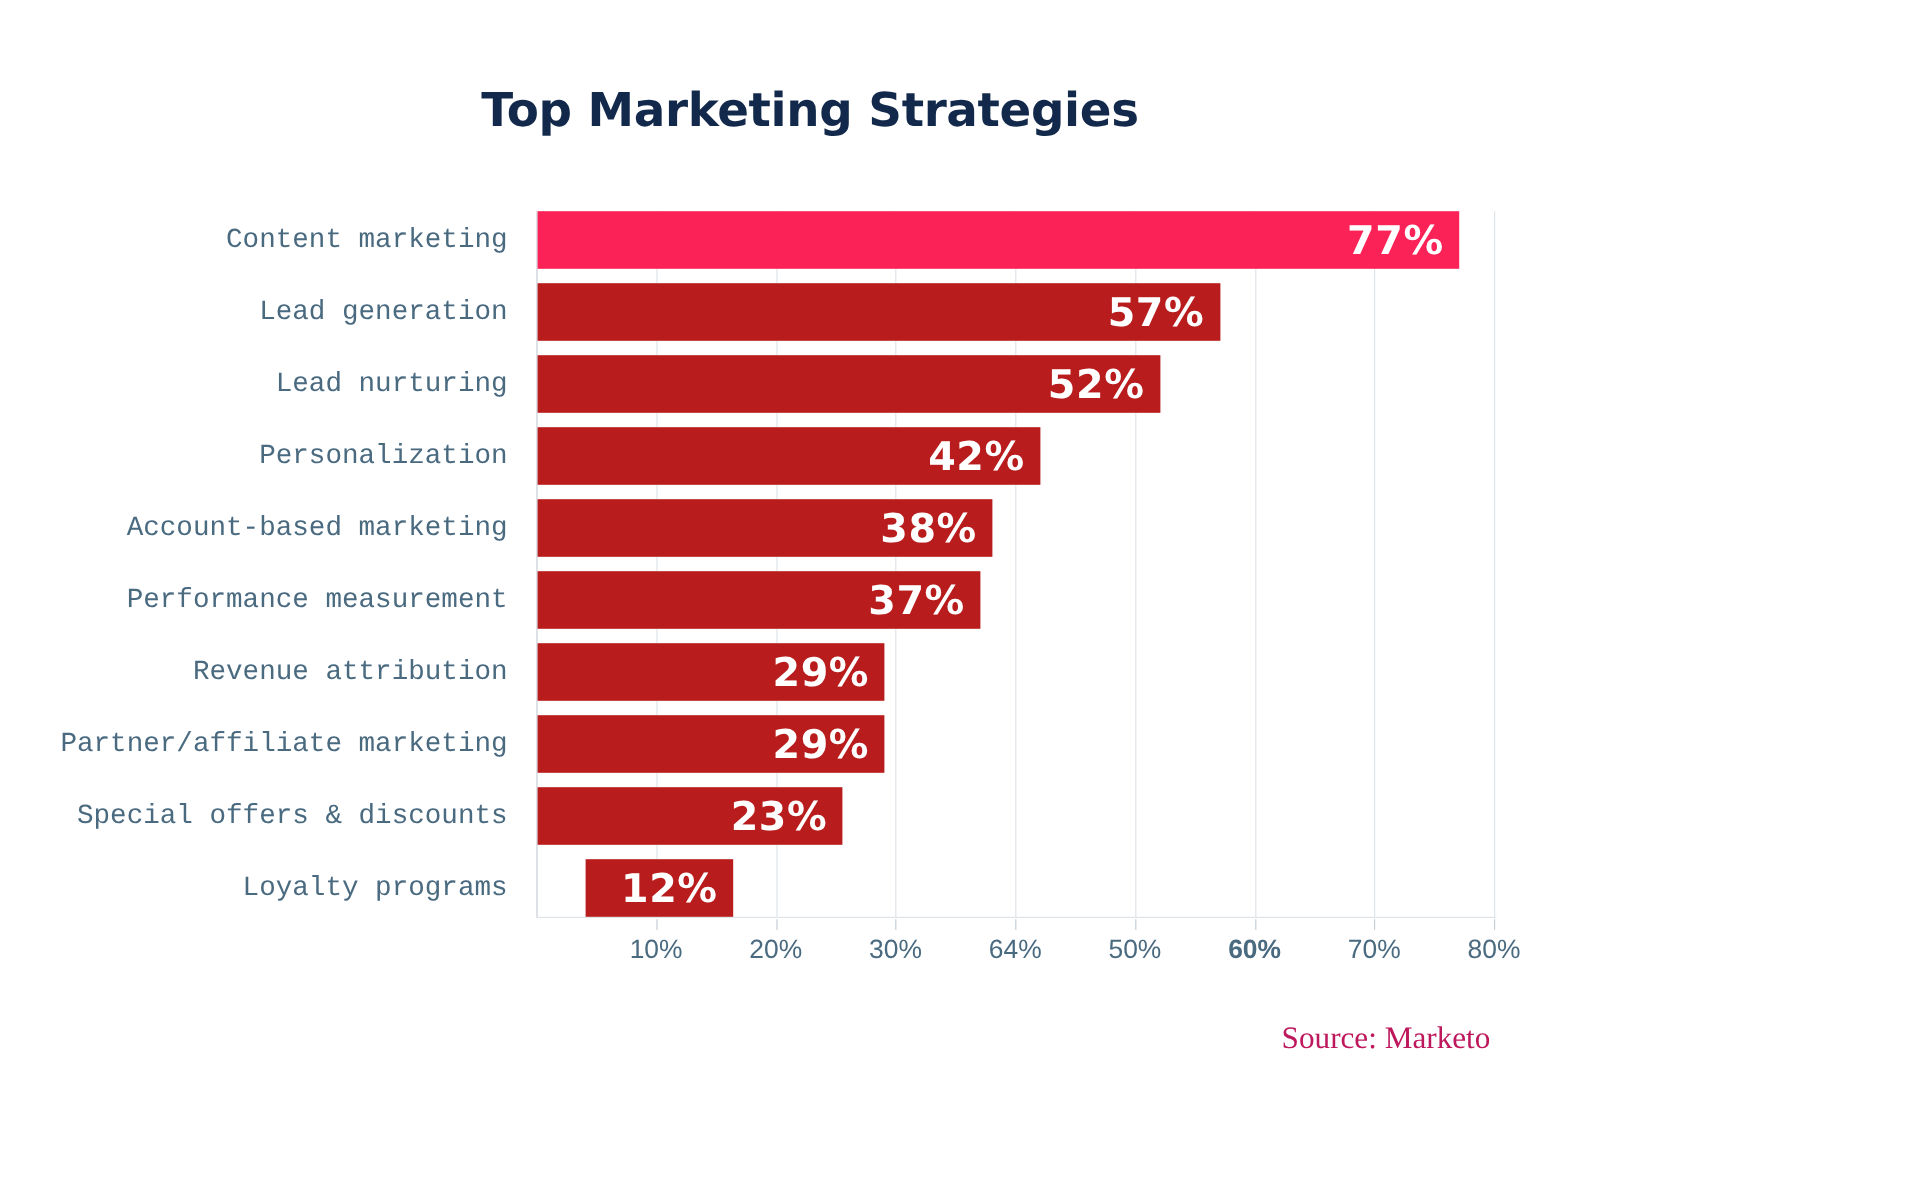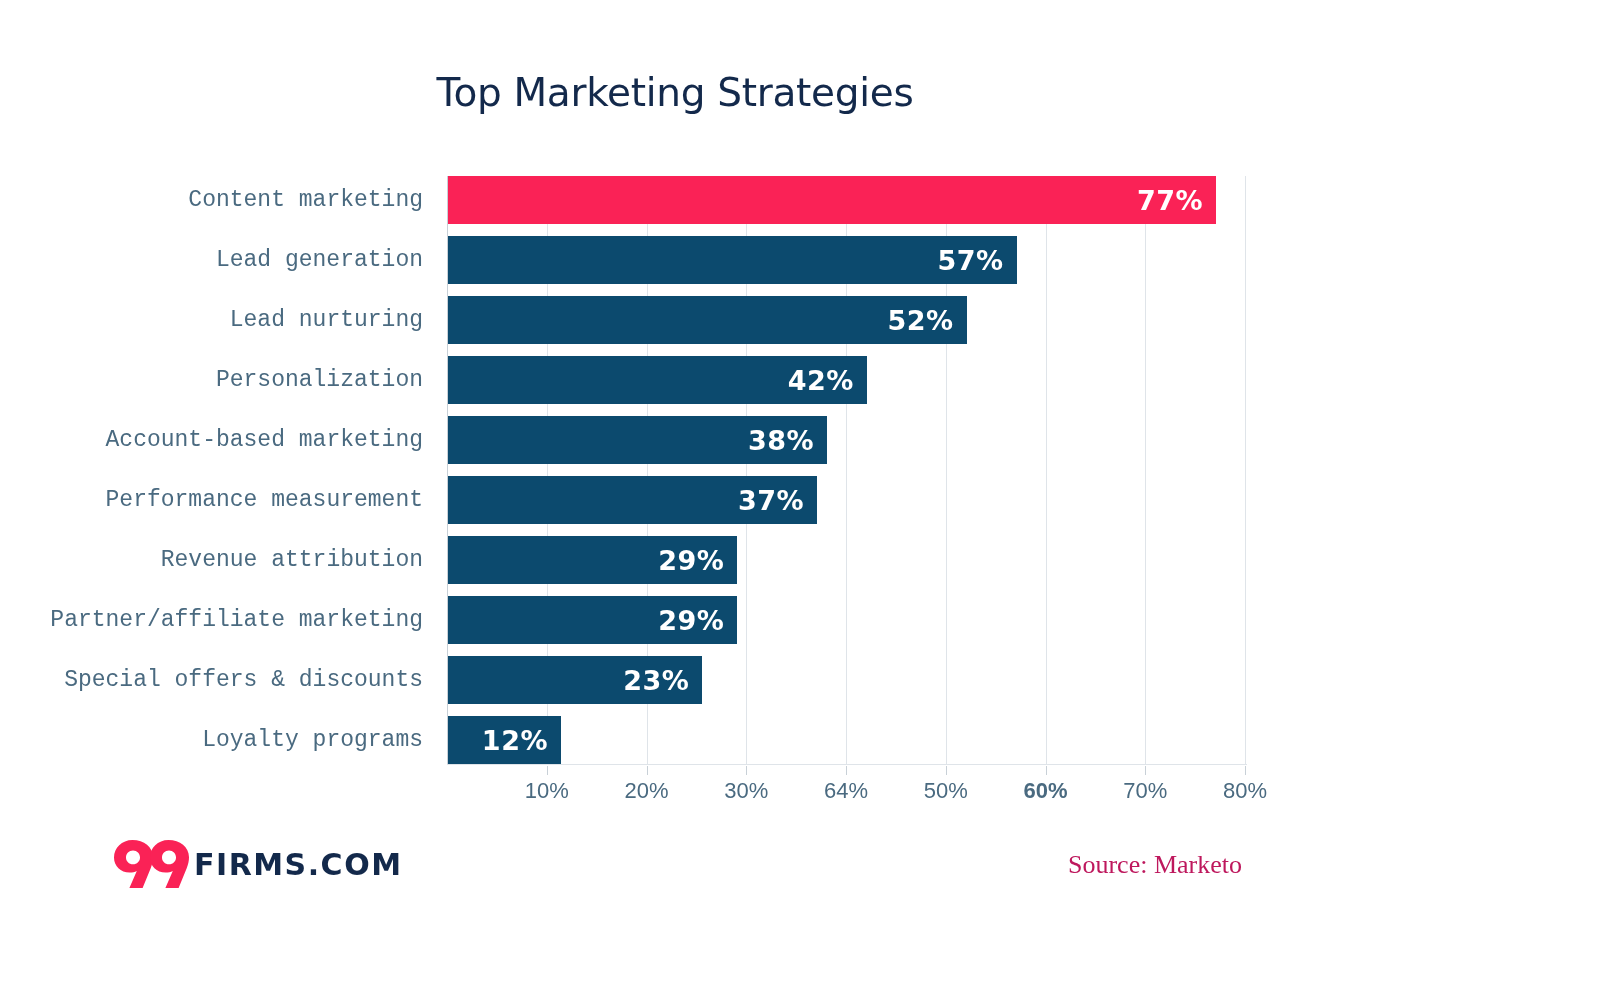--- a/index.html
+++ b/index.html
@@ -28,7 +28,7 @@
     width: 1350px;
     text-align: center;
     font-size: 39px;
-    font-weight: normal;
+    font-weight: bold;
     color: #13294b;
     letter-spacing: -0.3px;
     font-family: "DejaVu Sans", sans-serif;

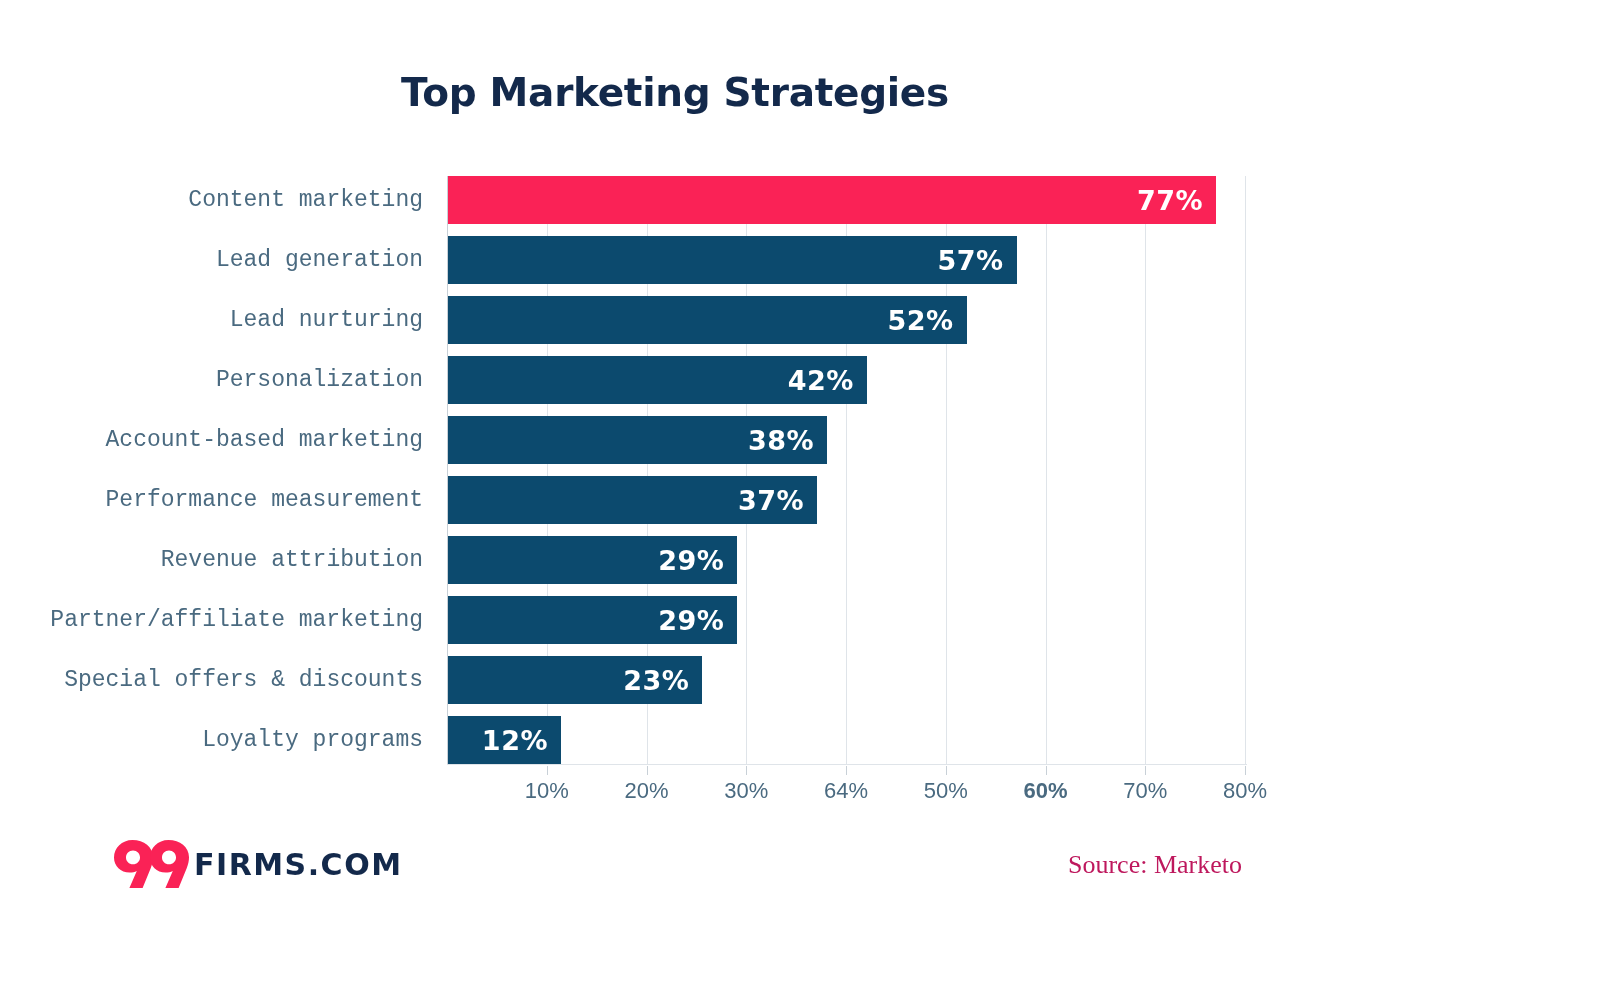--- a/index.html
+++ b/index.html
@@ -111,7 +111,7 @@
     background: #fa2256;
   }
   .bar-value {
-    font-size: 27px;
+    font-size: 33px;
     font-weight: bold;
     color: #ffffff;
     padding-right: 13px;

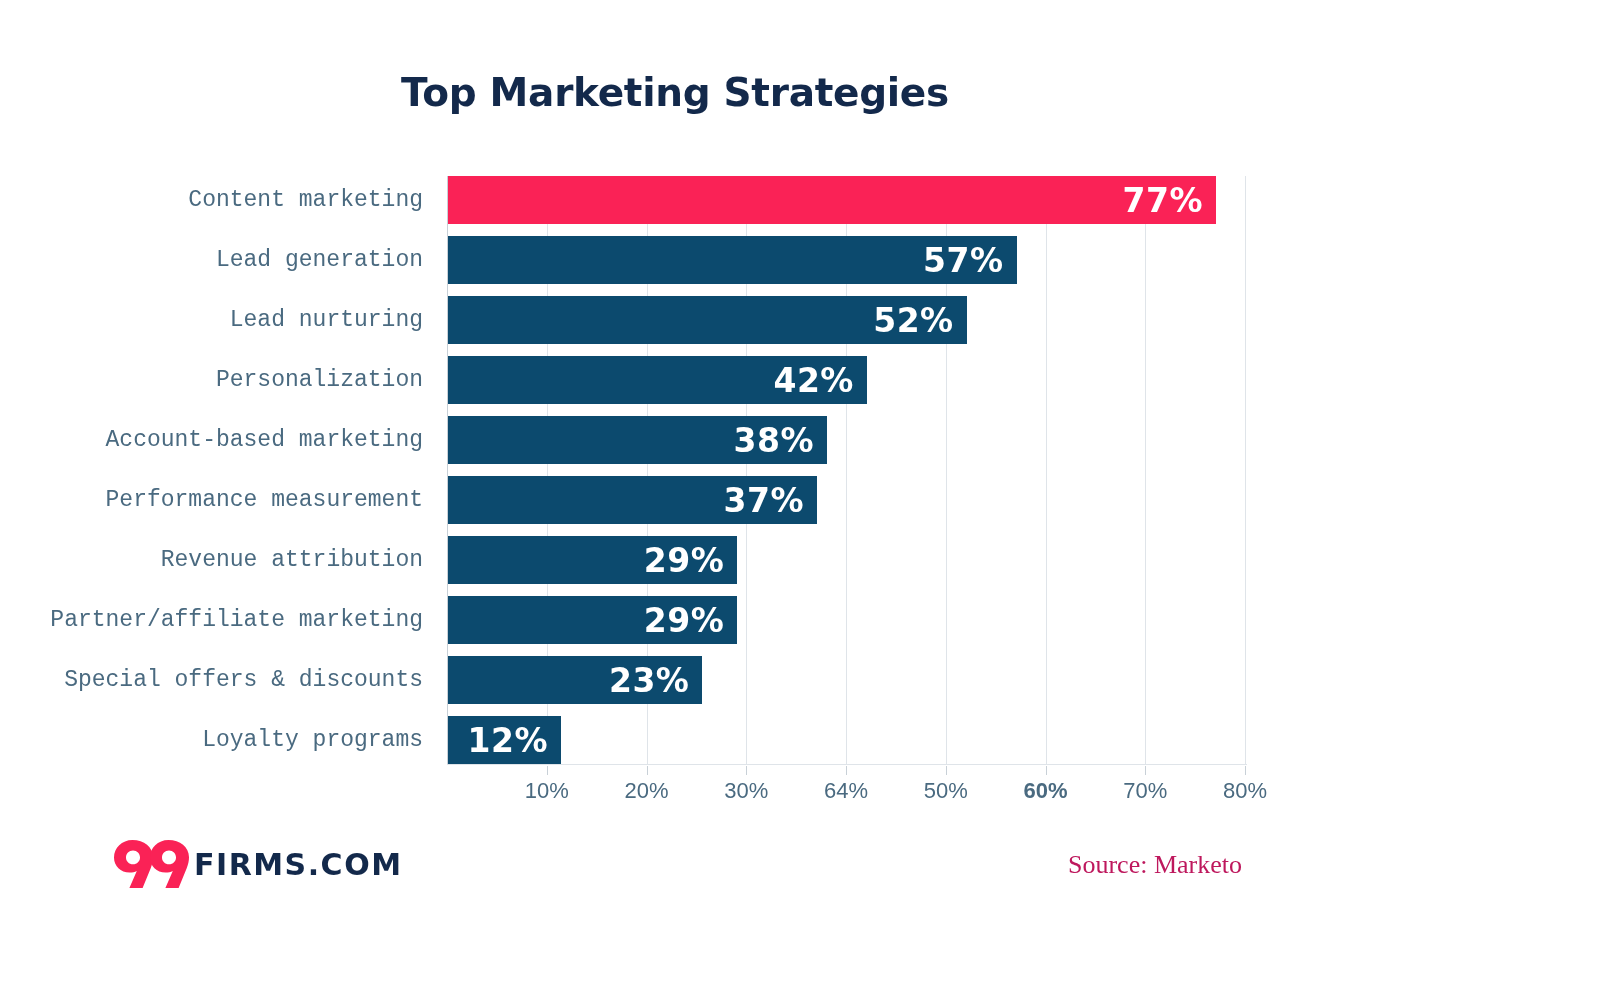--- a/index.html
+++ b/index.html
@@ -102,7 +102,7 @@
     left: 448px;
     top: 0;
     height: 48px;
-    background: #0c4a6e;
+    background: #b91c1c;
     display: flex;
     align-items: center;
     justify-content: flex-end;

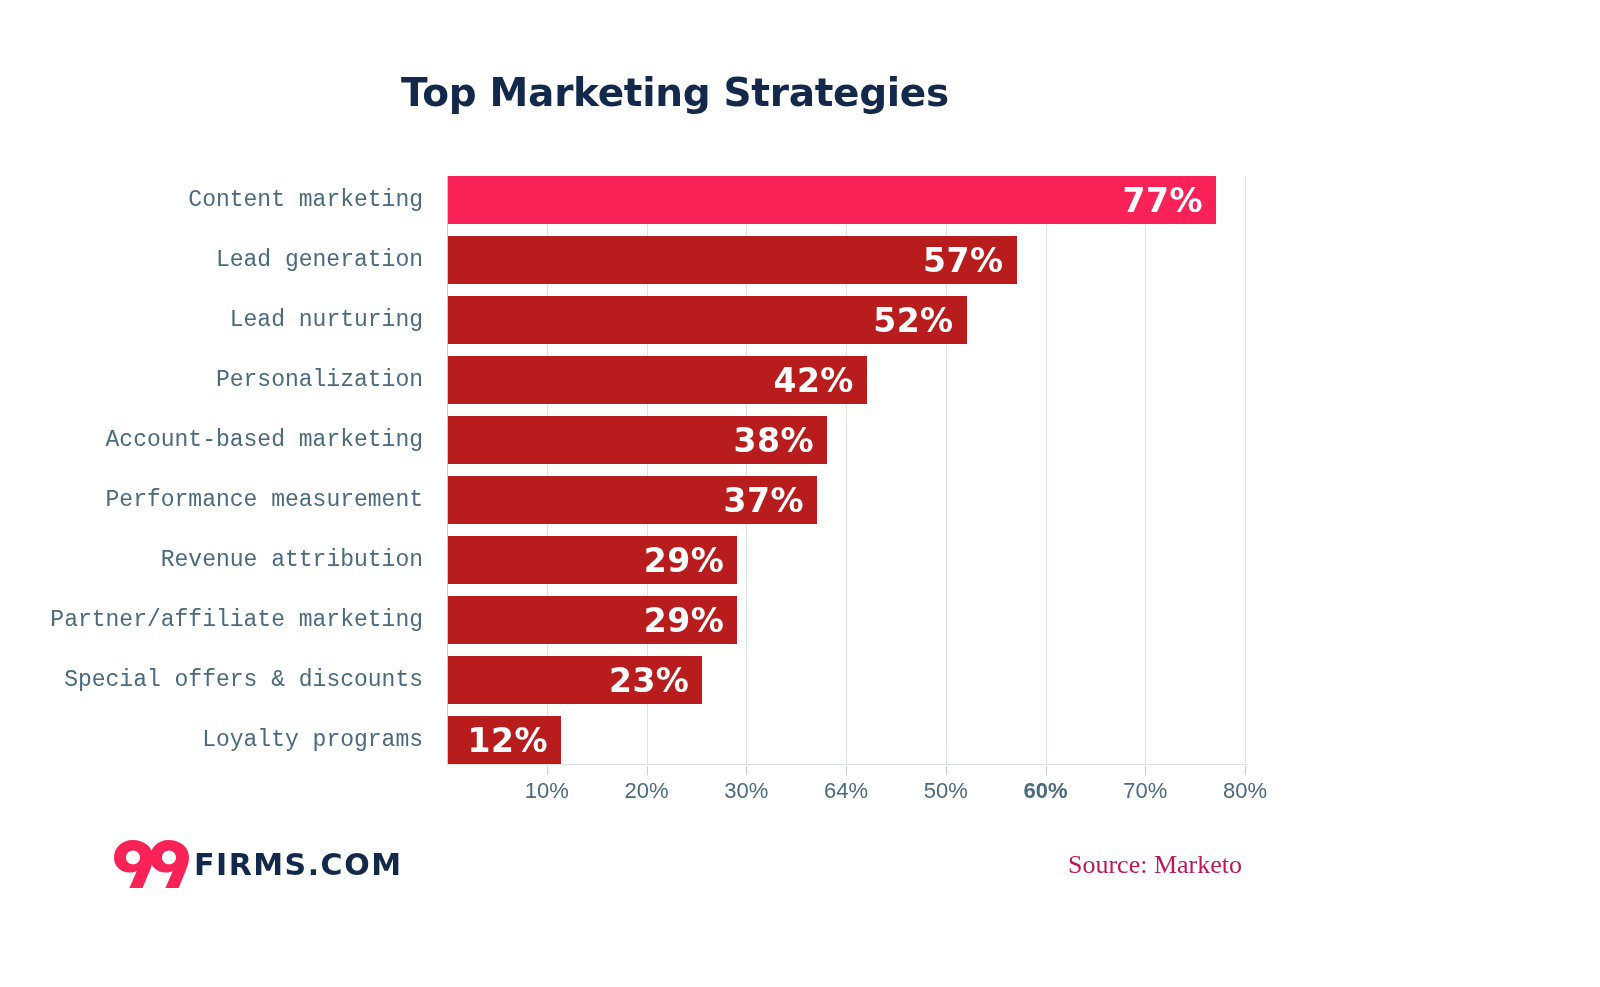--- a/index.html
+++ b/index.html
@@ -259,7 +259,7 @@
         </div>
         <div class="row" style="top: 540px; width: 1600px; padding-left: 28px;">
           <div class="row-label">Loyalty programs</div>
-          <div class="bar" style="width: 113px; height: 48px;">
+          <div class="bar" style="width: 123px; height: 48px; margin-left: 40px;">
             <span class="bar-value">12%</span>
           </div>
         </div>

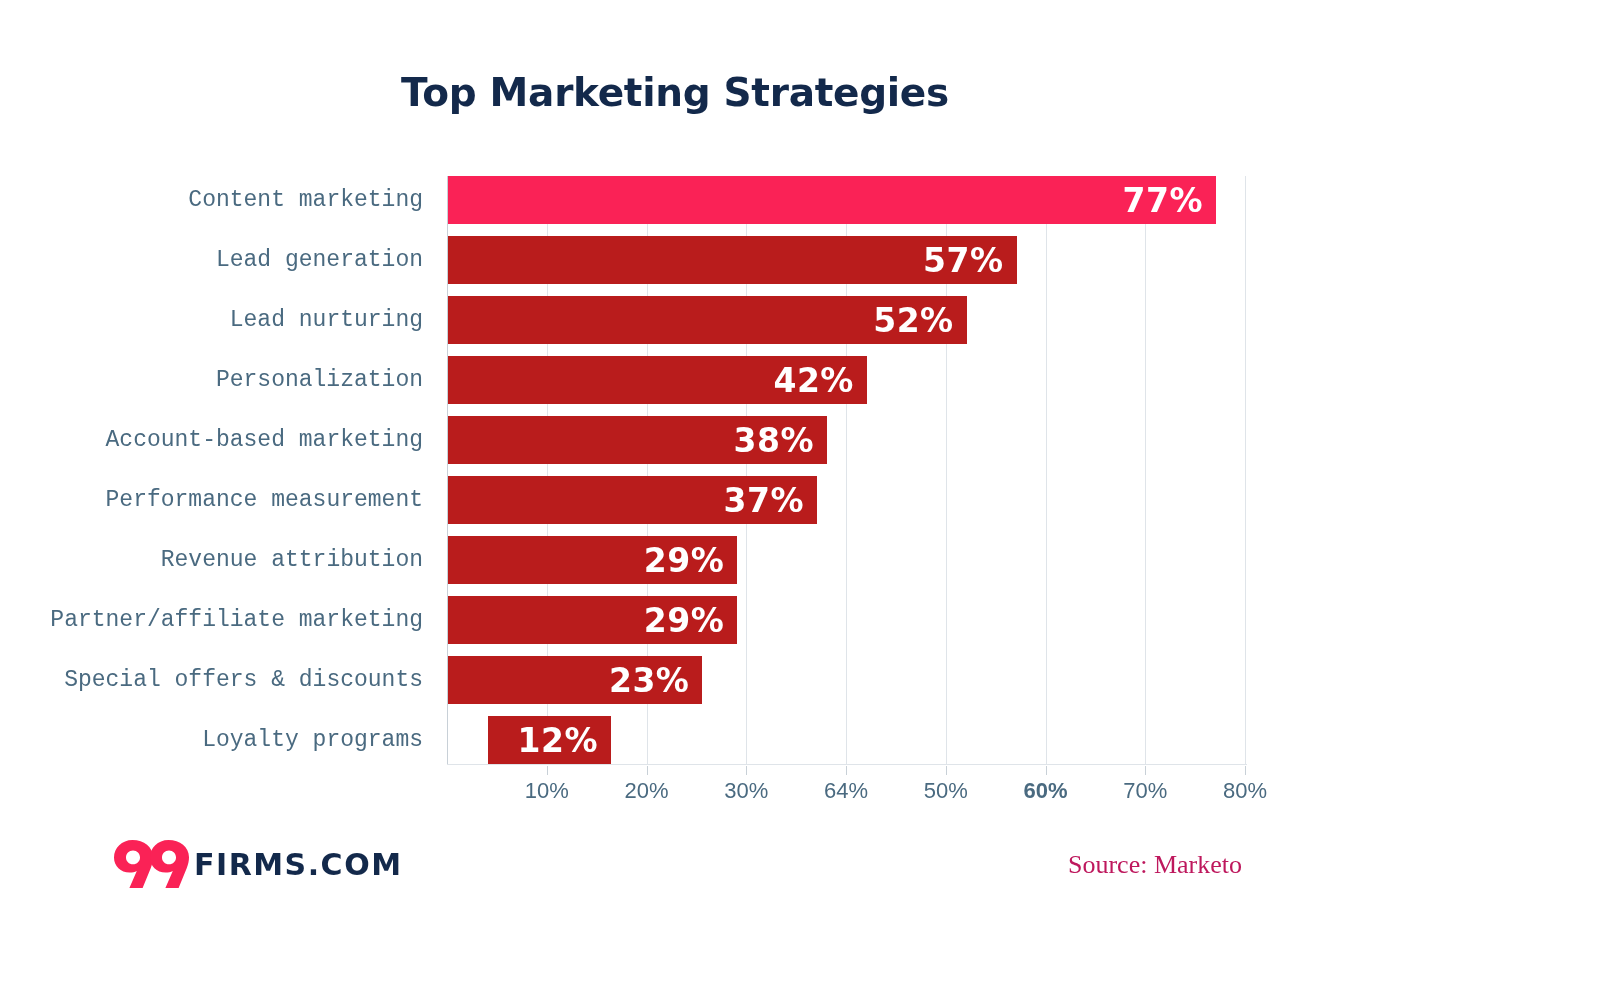--- a/index.html
+++ b/index.html
@@ -286,15 +286,6 @@
     </div>
 
   <div class="footer">
-    <div class="logo">
-      <svg class="logo-mark" width="78" height="52" viewBox="0 0 78 52">
-        <g fill="#fa2256">
-          <path d="M20.5 2 C9.8 2 2 10 2 19.6 C2 28.3 8.7 34.6 17.6 34.6 C20.4 34.6 22.8 34 24.8 32.9 L17.4 50 L30.6 50 L38.6 30.4 C40.2 26.5 41 22.6 41 19.2 C41 9.2 32 2 20.5 2 Z M21 12.6 C25 12.6 28 15.6 28 19.5 C28 23.4 25 26.3 21 26.3 C17 26.3 14 23.4 14 19.5 C14 15.6 17 12.6 21 12.6 Z"></path>
-          <path d="M56.5 2 C45.8 2 38 10 38 19.6 C38 28.3 44.7 34.6 53.6 34.6 C56.4 34.6 58.8 34 60.8 32.9 L53.4 50 L66.6 50 L74.6 30.4 C76.2 26.5 77 22.6 77 19.2 C77 9.2 68 2 56.5 2 Z M57 12.6 C61 12.6 64 15.6 64 19.5 C64 23.4 61 26.3 57 26.3 C53 26.3 50 23.4 50 19.5 C50 15.6 53 12.6 57 12.6 Z"></path>
-        </g>
-      </svg>
-      <span class="logo-text">FIRMS.COM</span>
-    </div>
     <div class="source">Source: Marketo</div>
   </div>
 

